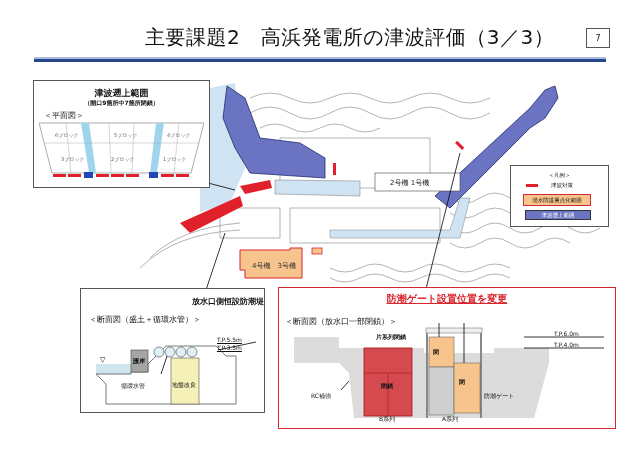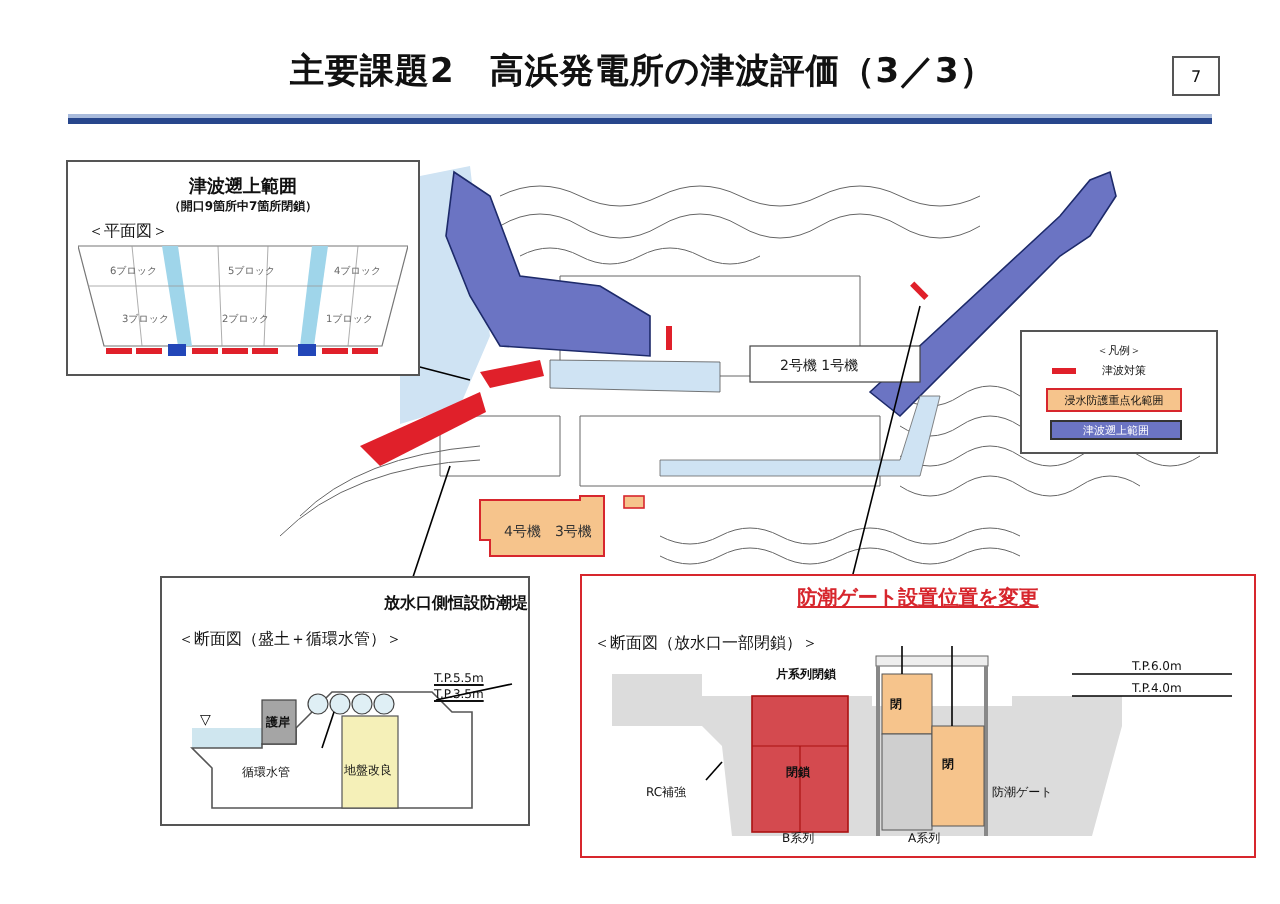--- a/index.html
+++ b/index.html
@@ -6,7 +6,7 @@
   body { width: 640px; height: 452px; background: #ffffff; position: relative; overflow: hidden;
          font-family: "DejaVu Sans", "Liberation Sans", sans-serif; color: #111; }
   .abs { position: absolute; }
-  .title { left: 145px; top: 24px; font-size: 17px; font-weight: bold; letter-spacing: 0.5px; color:#111; }
+  .title { left: 145px; top: 24px; font-size: 20px; font-weight: normal; letter-spacing: 0.5px; color:#111; }
   .pagebox { left: 586px; top: 28px; width: 22px; height: 18px; border: 1px solid #555; font-size: 8px;
              display:flex; align-items:center; justify-content:center; }
   .rule1 { left: 34px; top: 57px; width: 572px; height: 2px; background: #a9bbdc; }

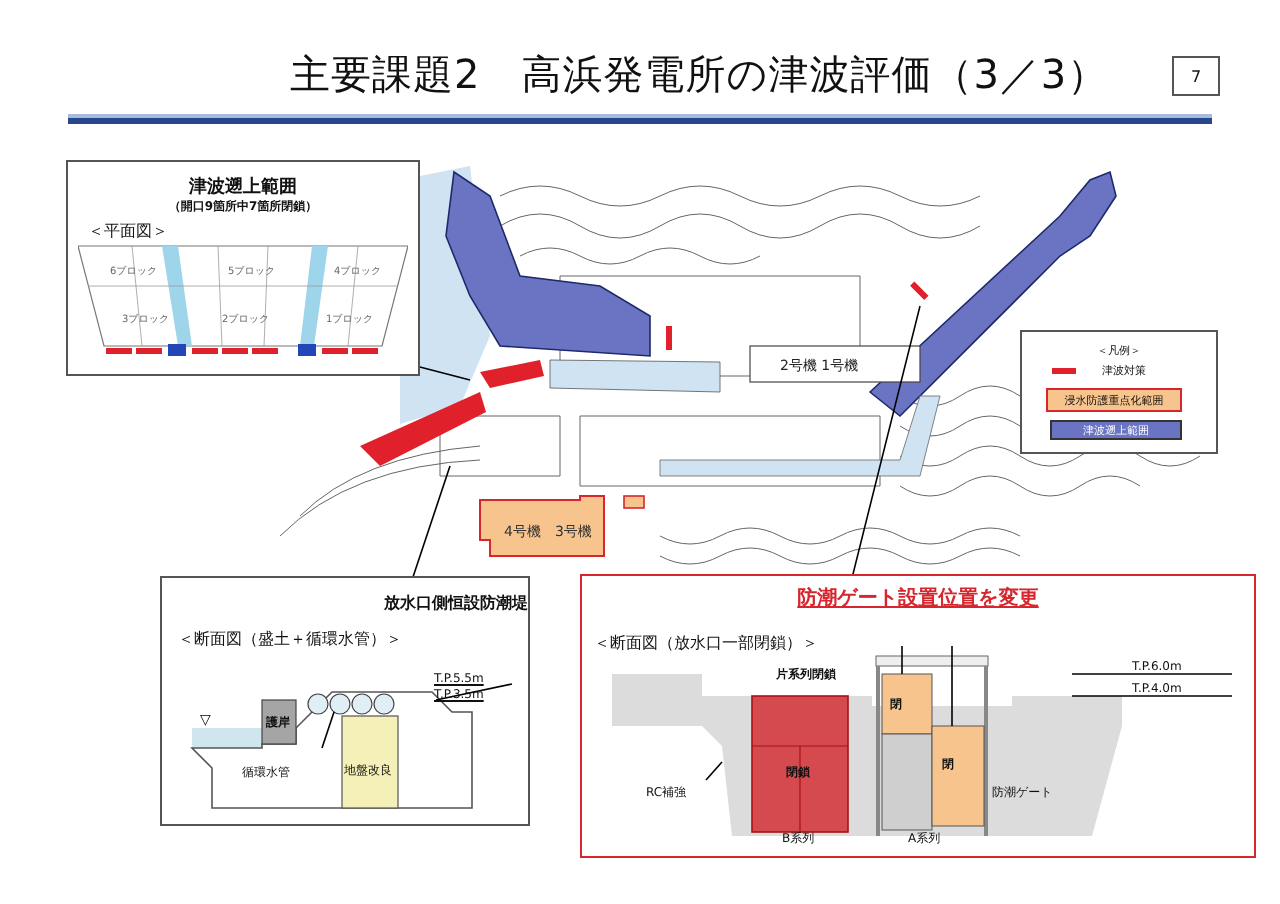--- a/index.html
+++ b/index.html
@@ -28,7 +28,7 @@
   .inset2 { left: 80px; top: 288px; width: 183px; height: 123px; }
   .inset2 .h1 { position:absolute; left:0; right:0; top:7px; text-align:right; font-size:8px; font-weight:bold; }
   .inset2 .h2 { position:absolute; left:8px; top:25px; font-size:8px; }
-  .inset3 { left: 290px; top: 287px; width: 336px; height: 140px; border: 1.5px solid #d7262d; }
+  .inset3 { left: 278px; top: 287px; width: 336px; height: 140px; border: 1.5px solid #d7262d; }
   .inset3 .h1 { position:absolute; left:0; right:0; top:4px; text-align:center; font-size:10px; font-weight:bold; color:#d7262d;
                 text-decoration: underline; }
   .inset3 .h2 { position:absolute; left:6px; top:28px; font-size:8px; }

